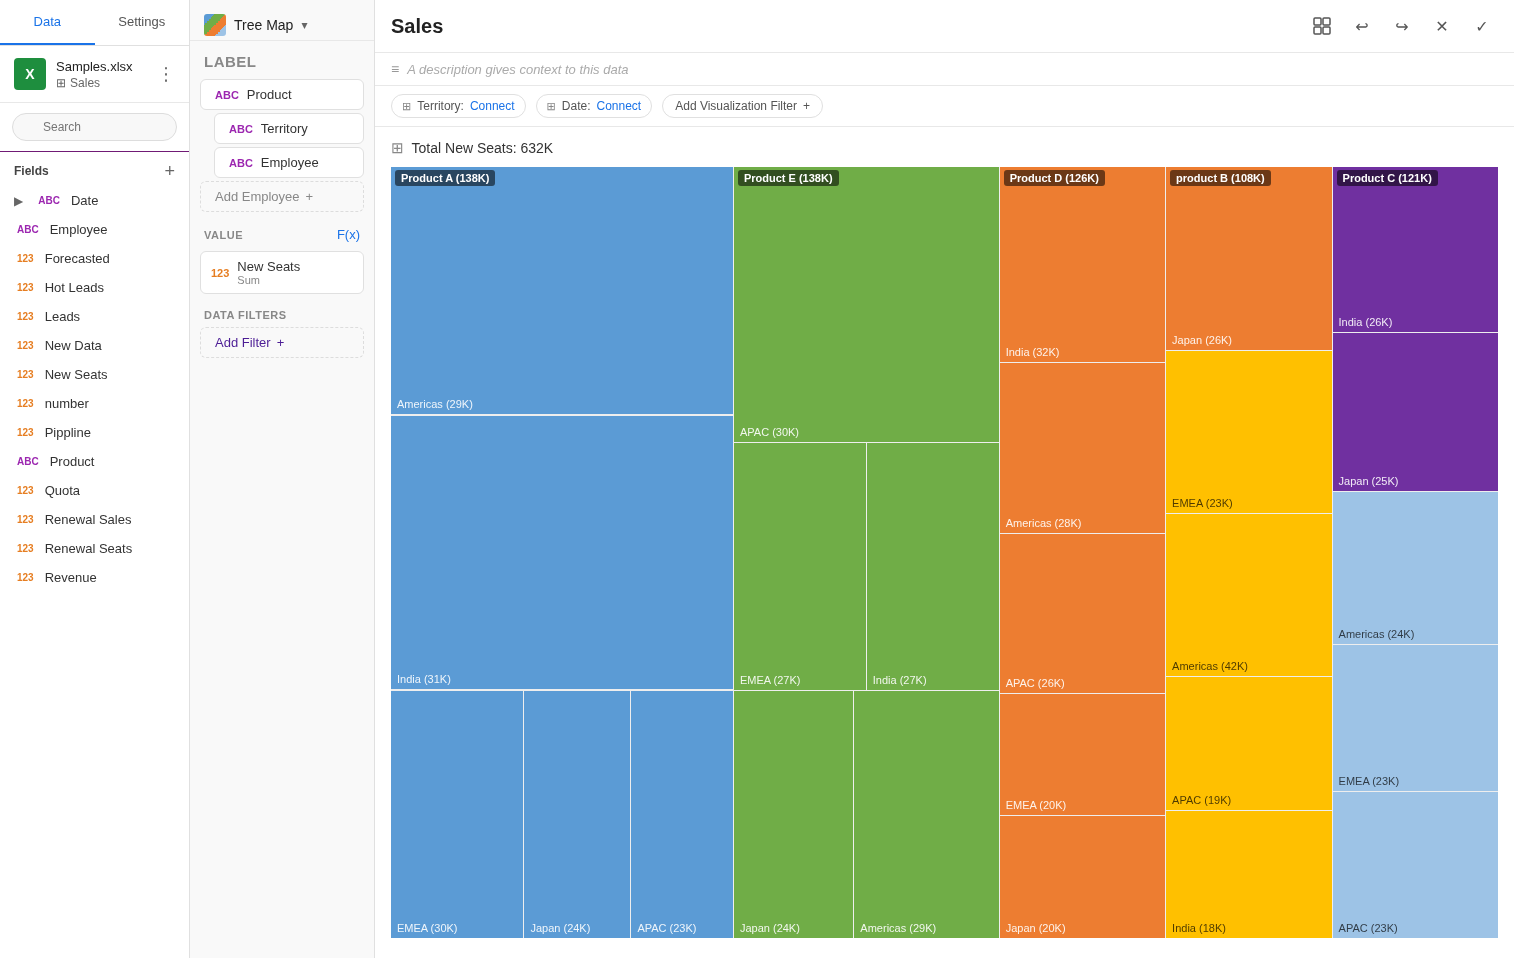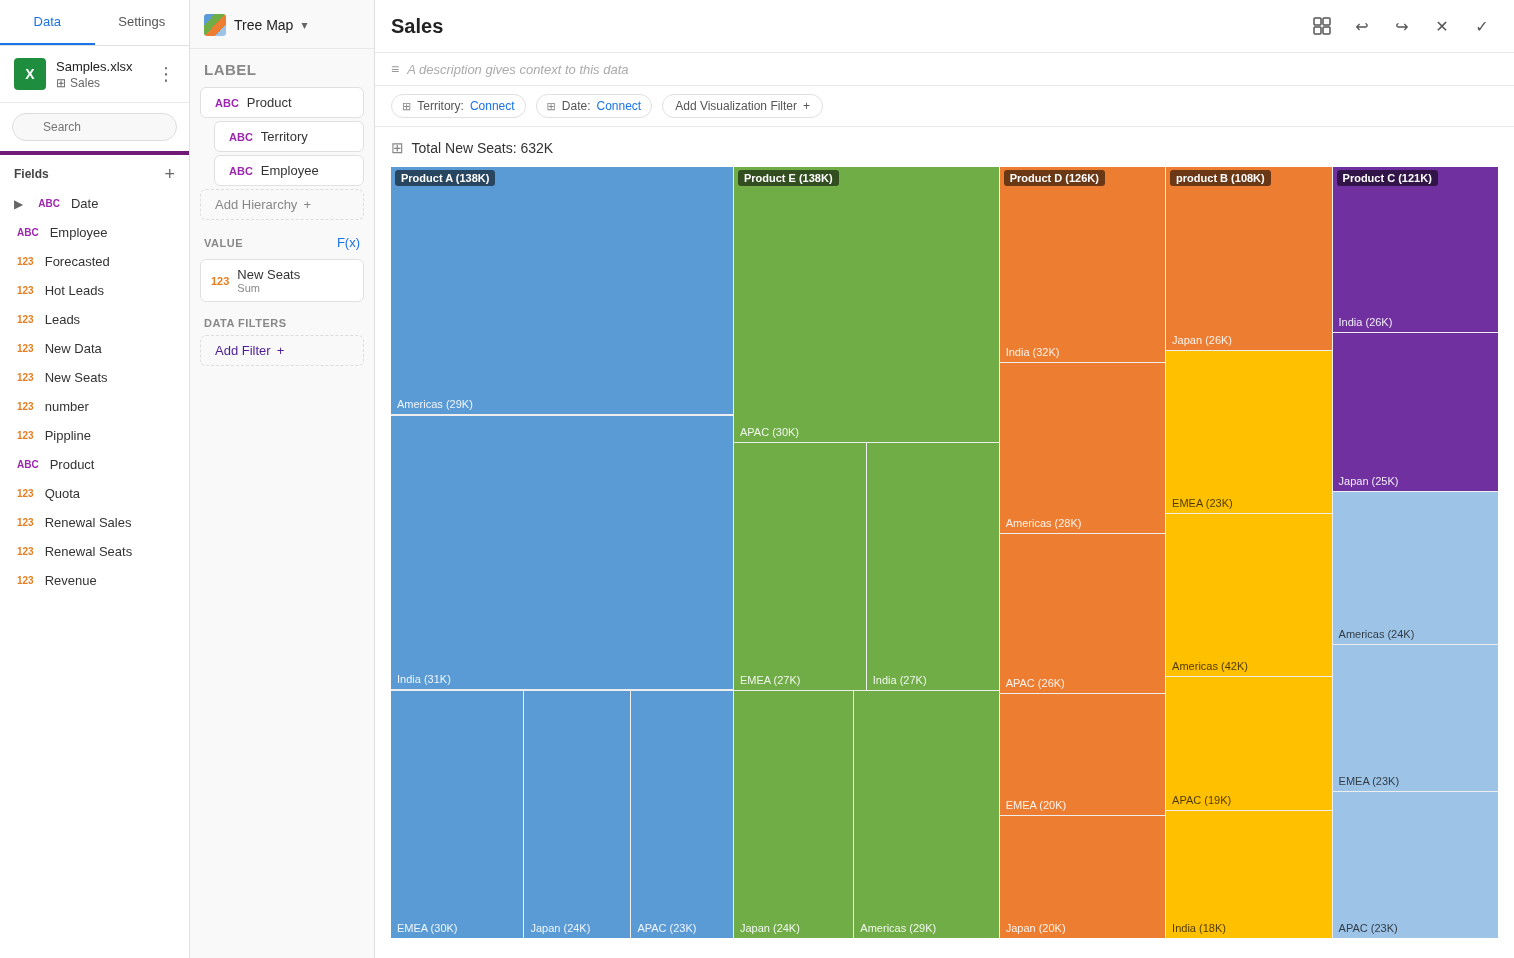--- a/index.html
+++ b/index.html
@@ -33,7 +33,7 @@
 
     
     .middle-panel { width: 185px; background: #f9f9f9; border-right: 1px solid #e0e0e0; flex-shrink: 0; padding: 0; overflow-y: auto; }
-    .chart-type-header { display: flex; align-items: center; gap: 8px; padding: 14px 14px 12px; border-bottom: 1px solid #e8e8e8; }
+    .chart-type-header { display: flex; align-items: center; gap: 8px; padding: 14px 14px 4px; border-bottom: 1px solid #e8e8e8; }
     .chart-type-icon { width: 22px; height: 22px; background: linear-gradient(135deg, #5b9bd5 25%, #70ad47 25%, #70ad47 50%, #ed7d31 50%, #ed7d31 75%, #9dc3e6 75%); border-radius: 3px; flex-shrink: 0; }
     .chart-type-label { font-size: 14px; font-weight: 500; color: #222; }
     .chart-type-arrow { color: #666; font-size: 12px; }

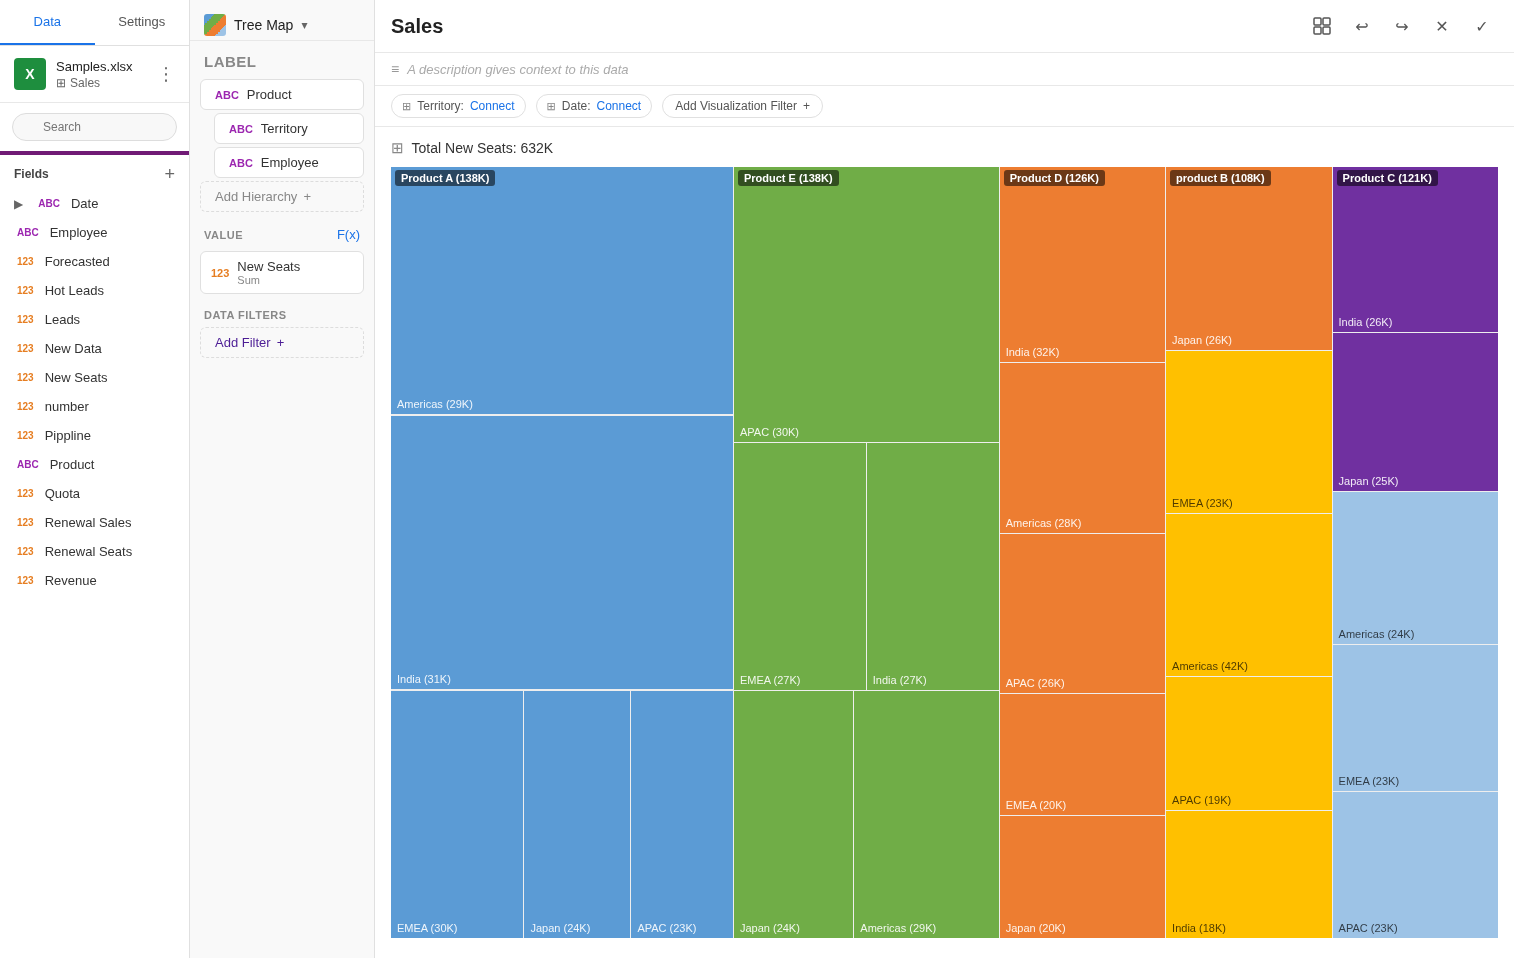--- a/index.html
+++ b/index.html
@@ -16,7 +16,7 @@
     .file-name { font-size: 13px; font-weight: 500; color: #222; }
     .file-sheet { font-size: 12px; color: #666; display: flex; align-items: center; gap: 4px; margin-top: 2px; }
     .file-more { color: #666; cursor: pointer; font-size: 18px; line-height: 1; }
-    .search-box { padding: 10px 12px; border-bottom: 4px solid #701a75; }
+    .search-box { padding: 10px 12px; border-bottom: 1px solid #701a75; }
     .search-input { width: 100%; padding: 6px 10px 6px 30px; border: 1px solid #ddd; border-radius: 20px; font-size: 12px; background: #f8f8f8; position: relative; outline: none; }
     .search-wrapper { position: relative; }
     .search-wrapper::before { content: '🔍'; position: absolute; left: 8px; top: 50%; transform: translateY(-50%); font-size: 11px; }

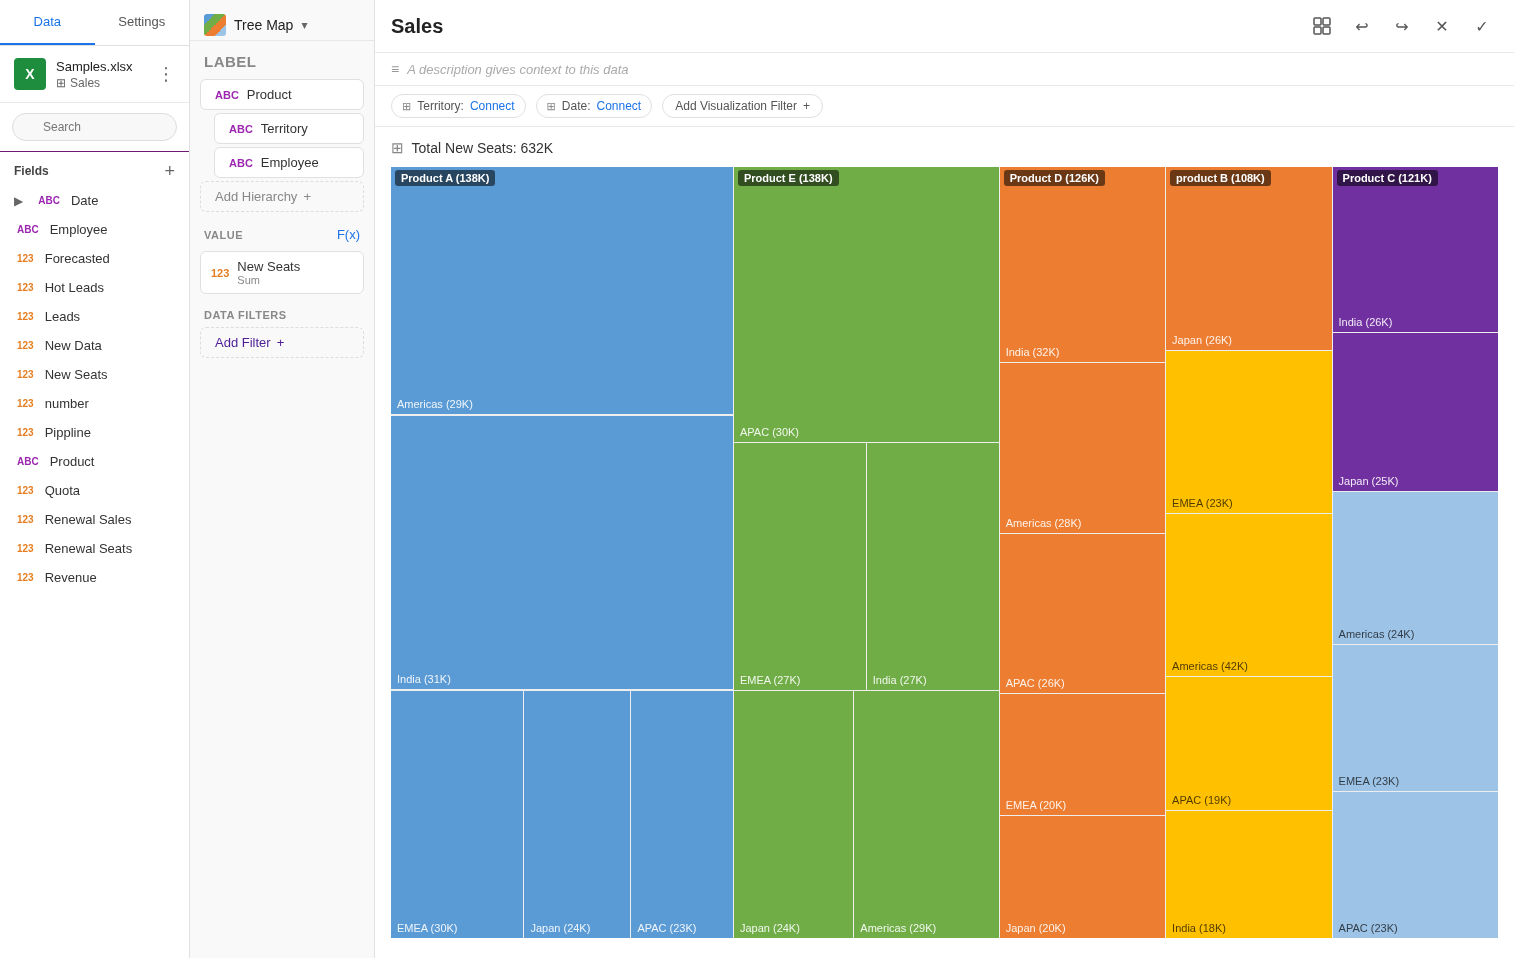--- a/index.html
+++ b/index.html
@@ -180,7 +180,7 @@
     <span class="hierarchy-label">Employee</span>
   </div>
   <div class="add-hierarchy">
-    <span>Add Hierarchy</span>
+    <span>Add Employee</span>
     <span>+</span>
   </div>
 

